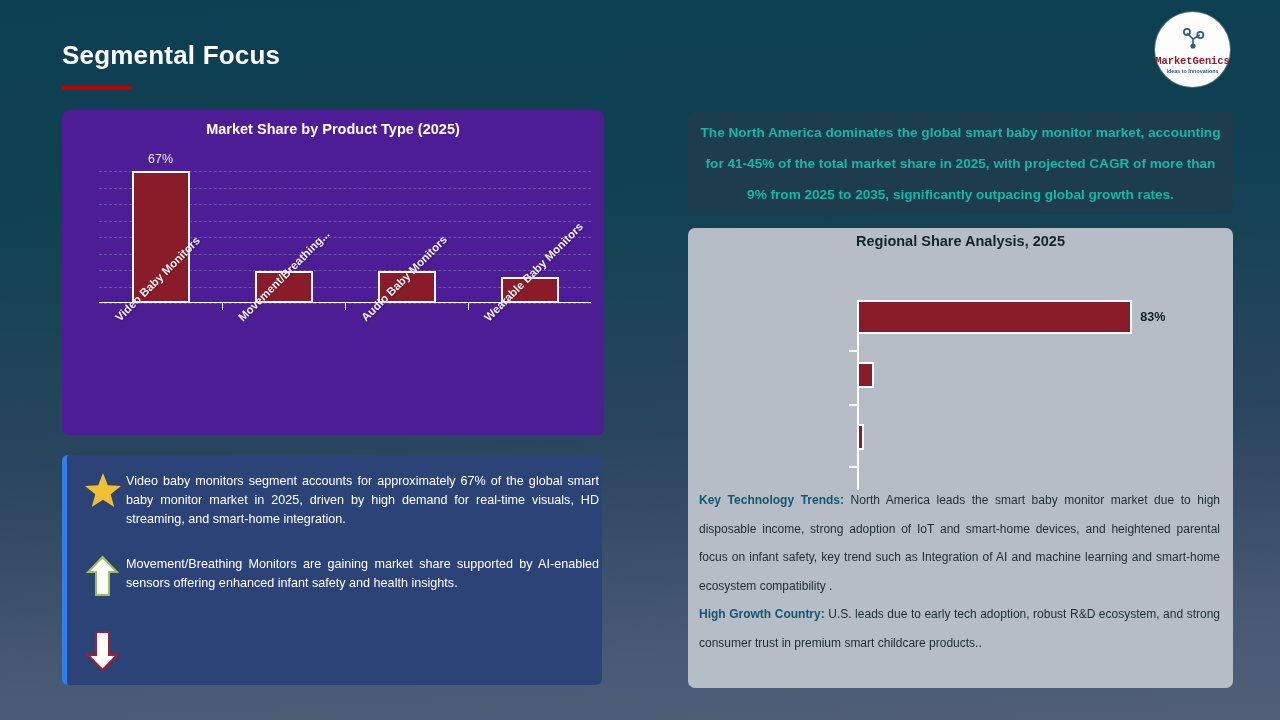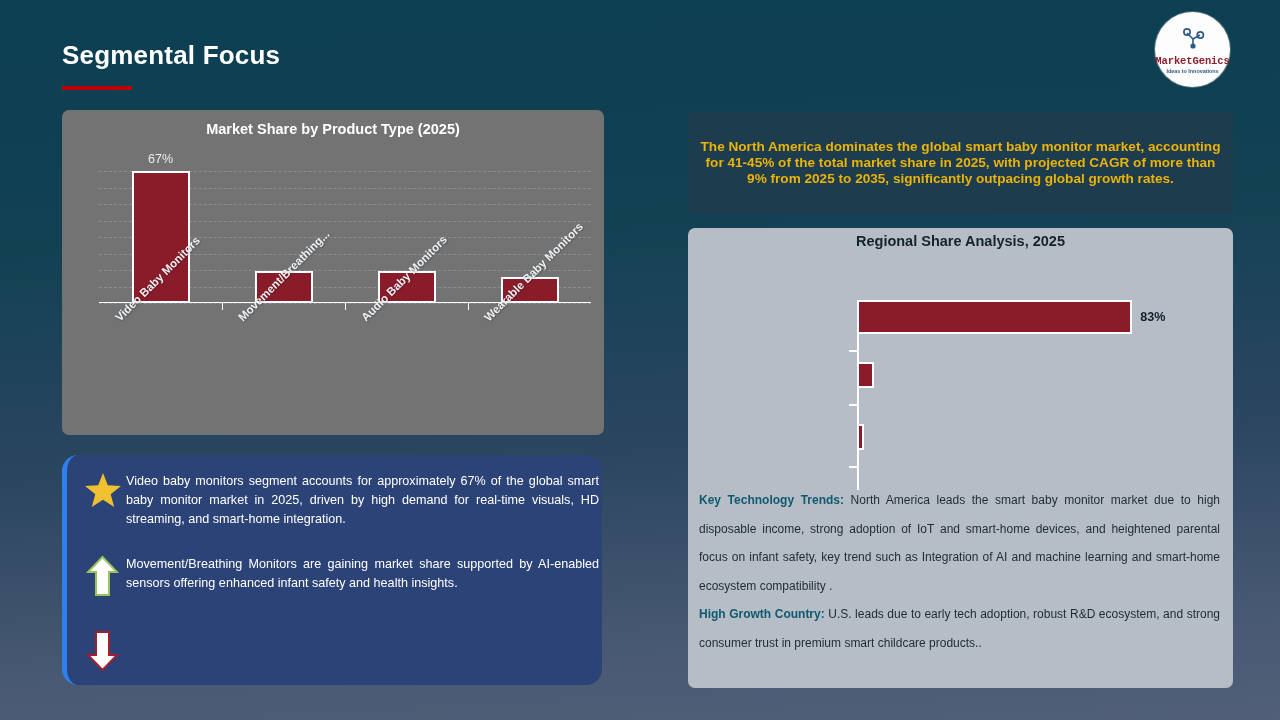--- a/index.html
+++ b/index.html
@@ -34,7 +34,7 @@
   
   #product-chart-panel{
     position:absolute;left:62px;top:110px;width:542px;height:325px;
-    background:#737373;border-radius:7px;
+    background:#4c1d95;border-radius:7px;
   }
   #product-chart-title{
     position:absolute;left:0;right:0;top:11px;text-align:center;

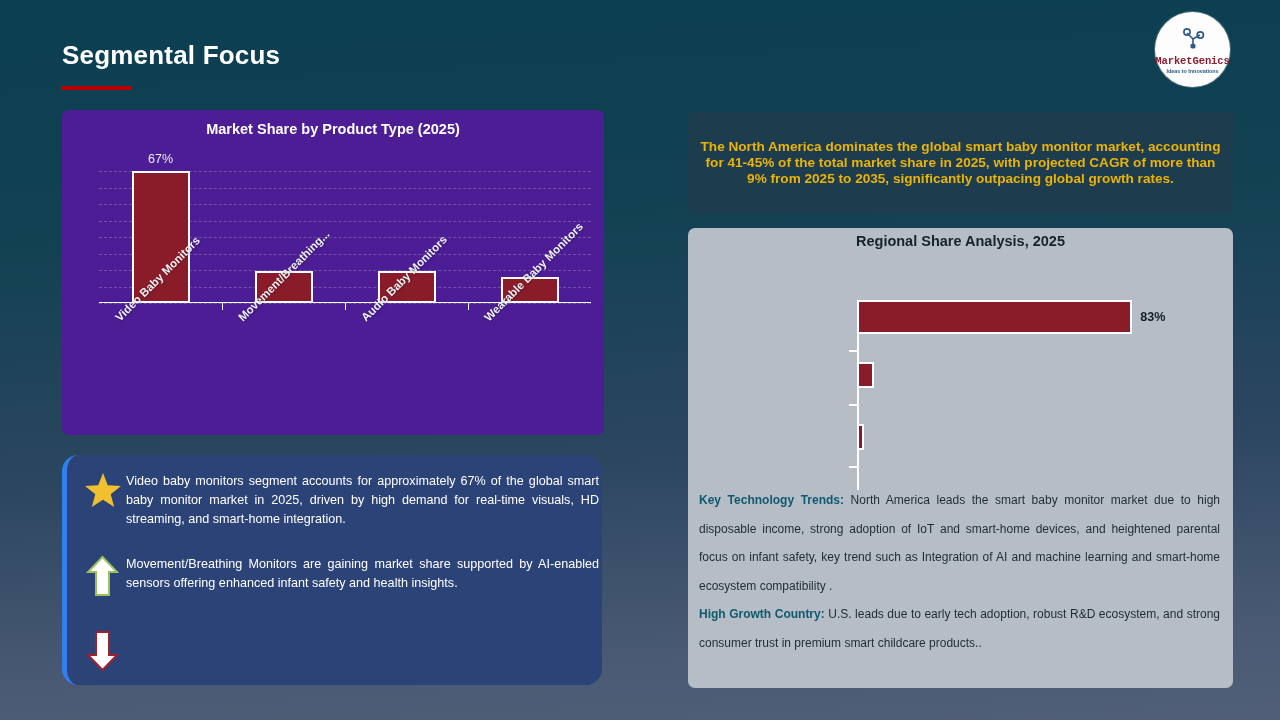--- a/index.html
+++ b/index.html
@@ -84,7 +84,7 @@
     display:flex;align-items:center;justify-content:center;
   }
   #callout-text{
-    font-size:13.6px;font-weight:bold;line-height:16px;color:#eab308;
+    font-size:13.6px;font-weight:bold;line-height:31px;color:#14b8a6;
     text-align:center;padding:0 10px;
   }
   

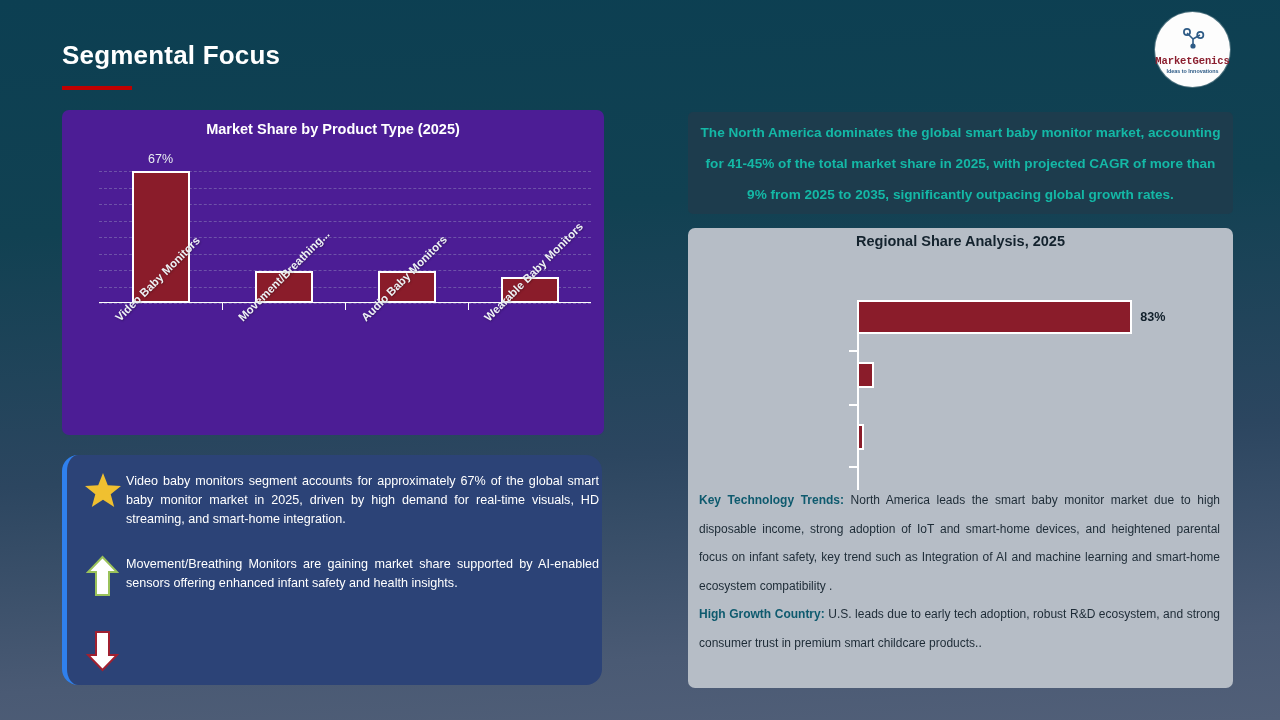--- a/index.html
+++ b/index.html
@@ -68,7 +68,7 @@
   
   #insights-box{
     position:absolute;left:62px;top:455px;width:540px;height:230px;
-    background:#2c4377;border-left:5px solid #2f80ed;border-radius:16px;
+    background:#2c4377;border-left:5px solid #2f80ed;border-radius:6px;
     box-sizing:border-box;
   }
   .insight-row{position:absolute;display:flex;align-items:flex-start;}

